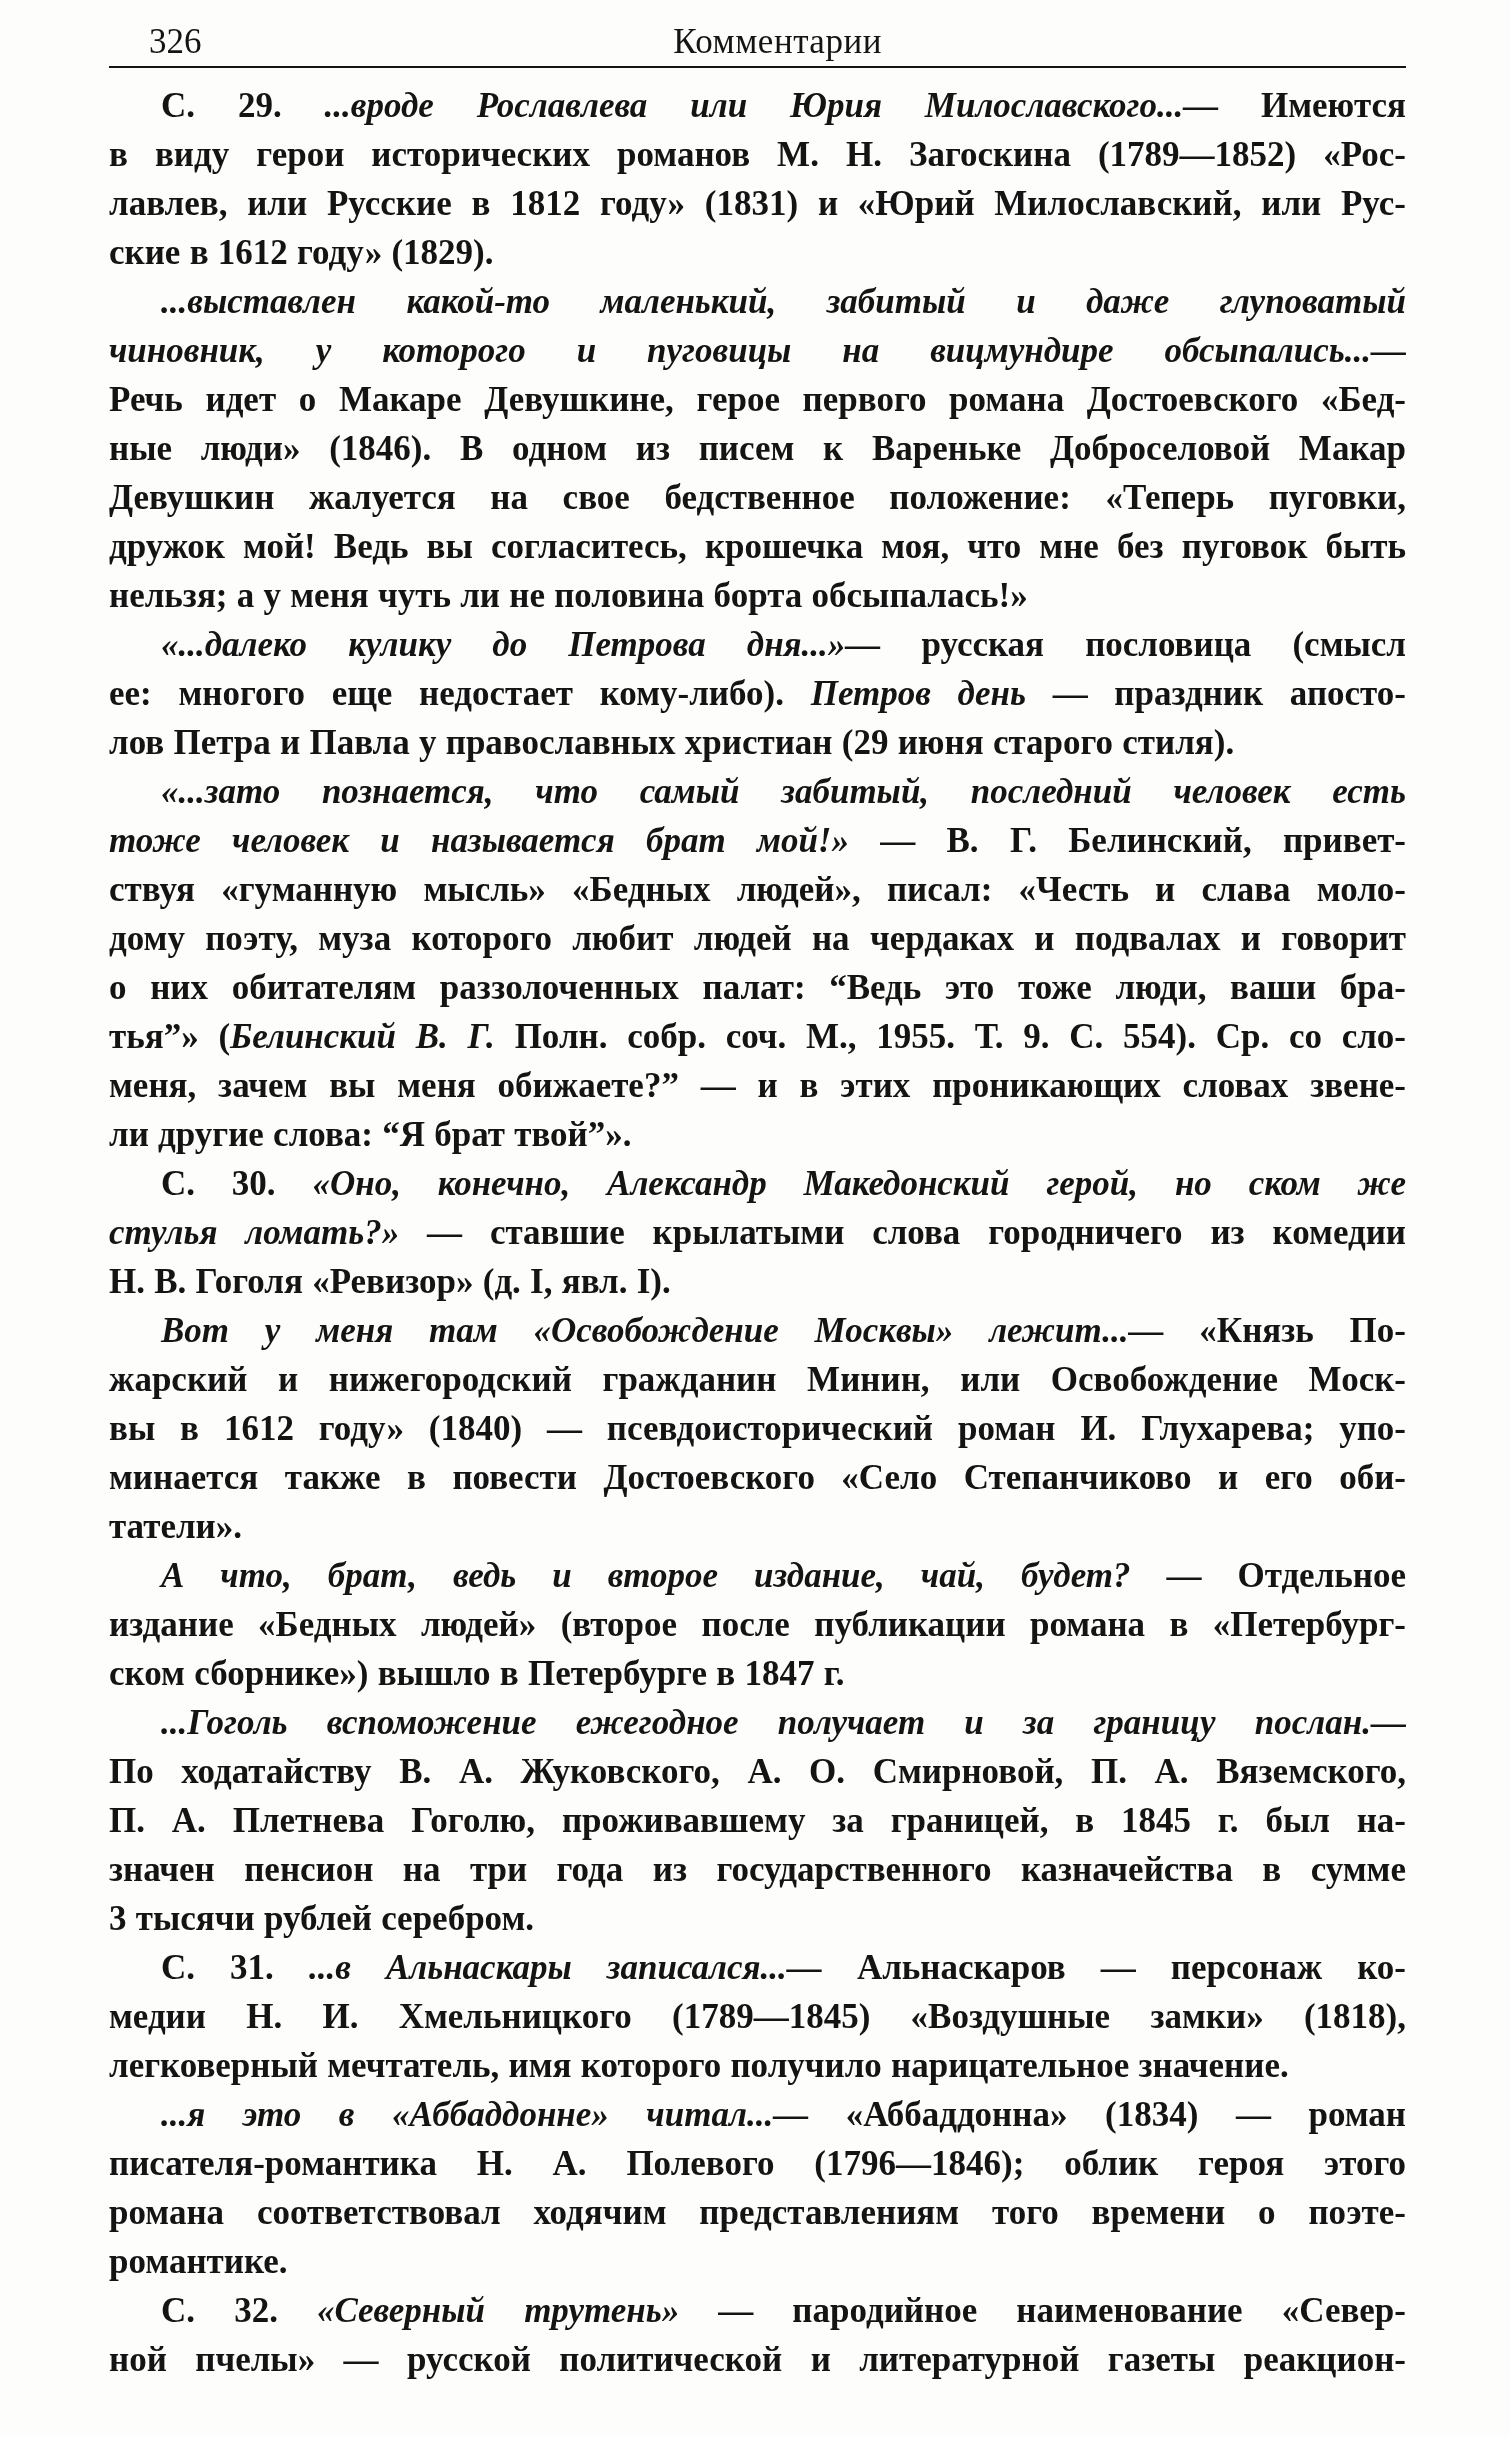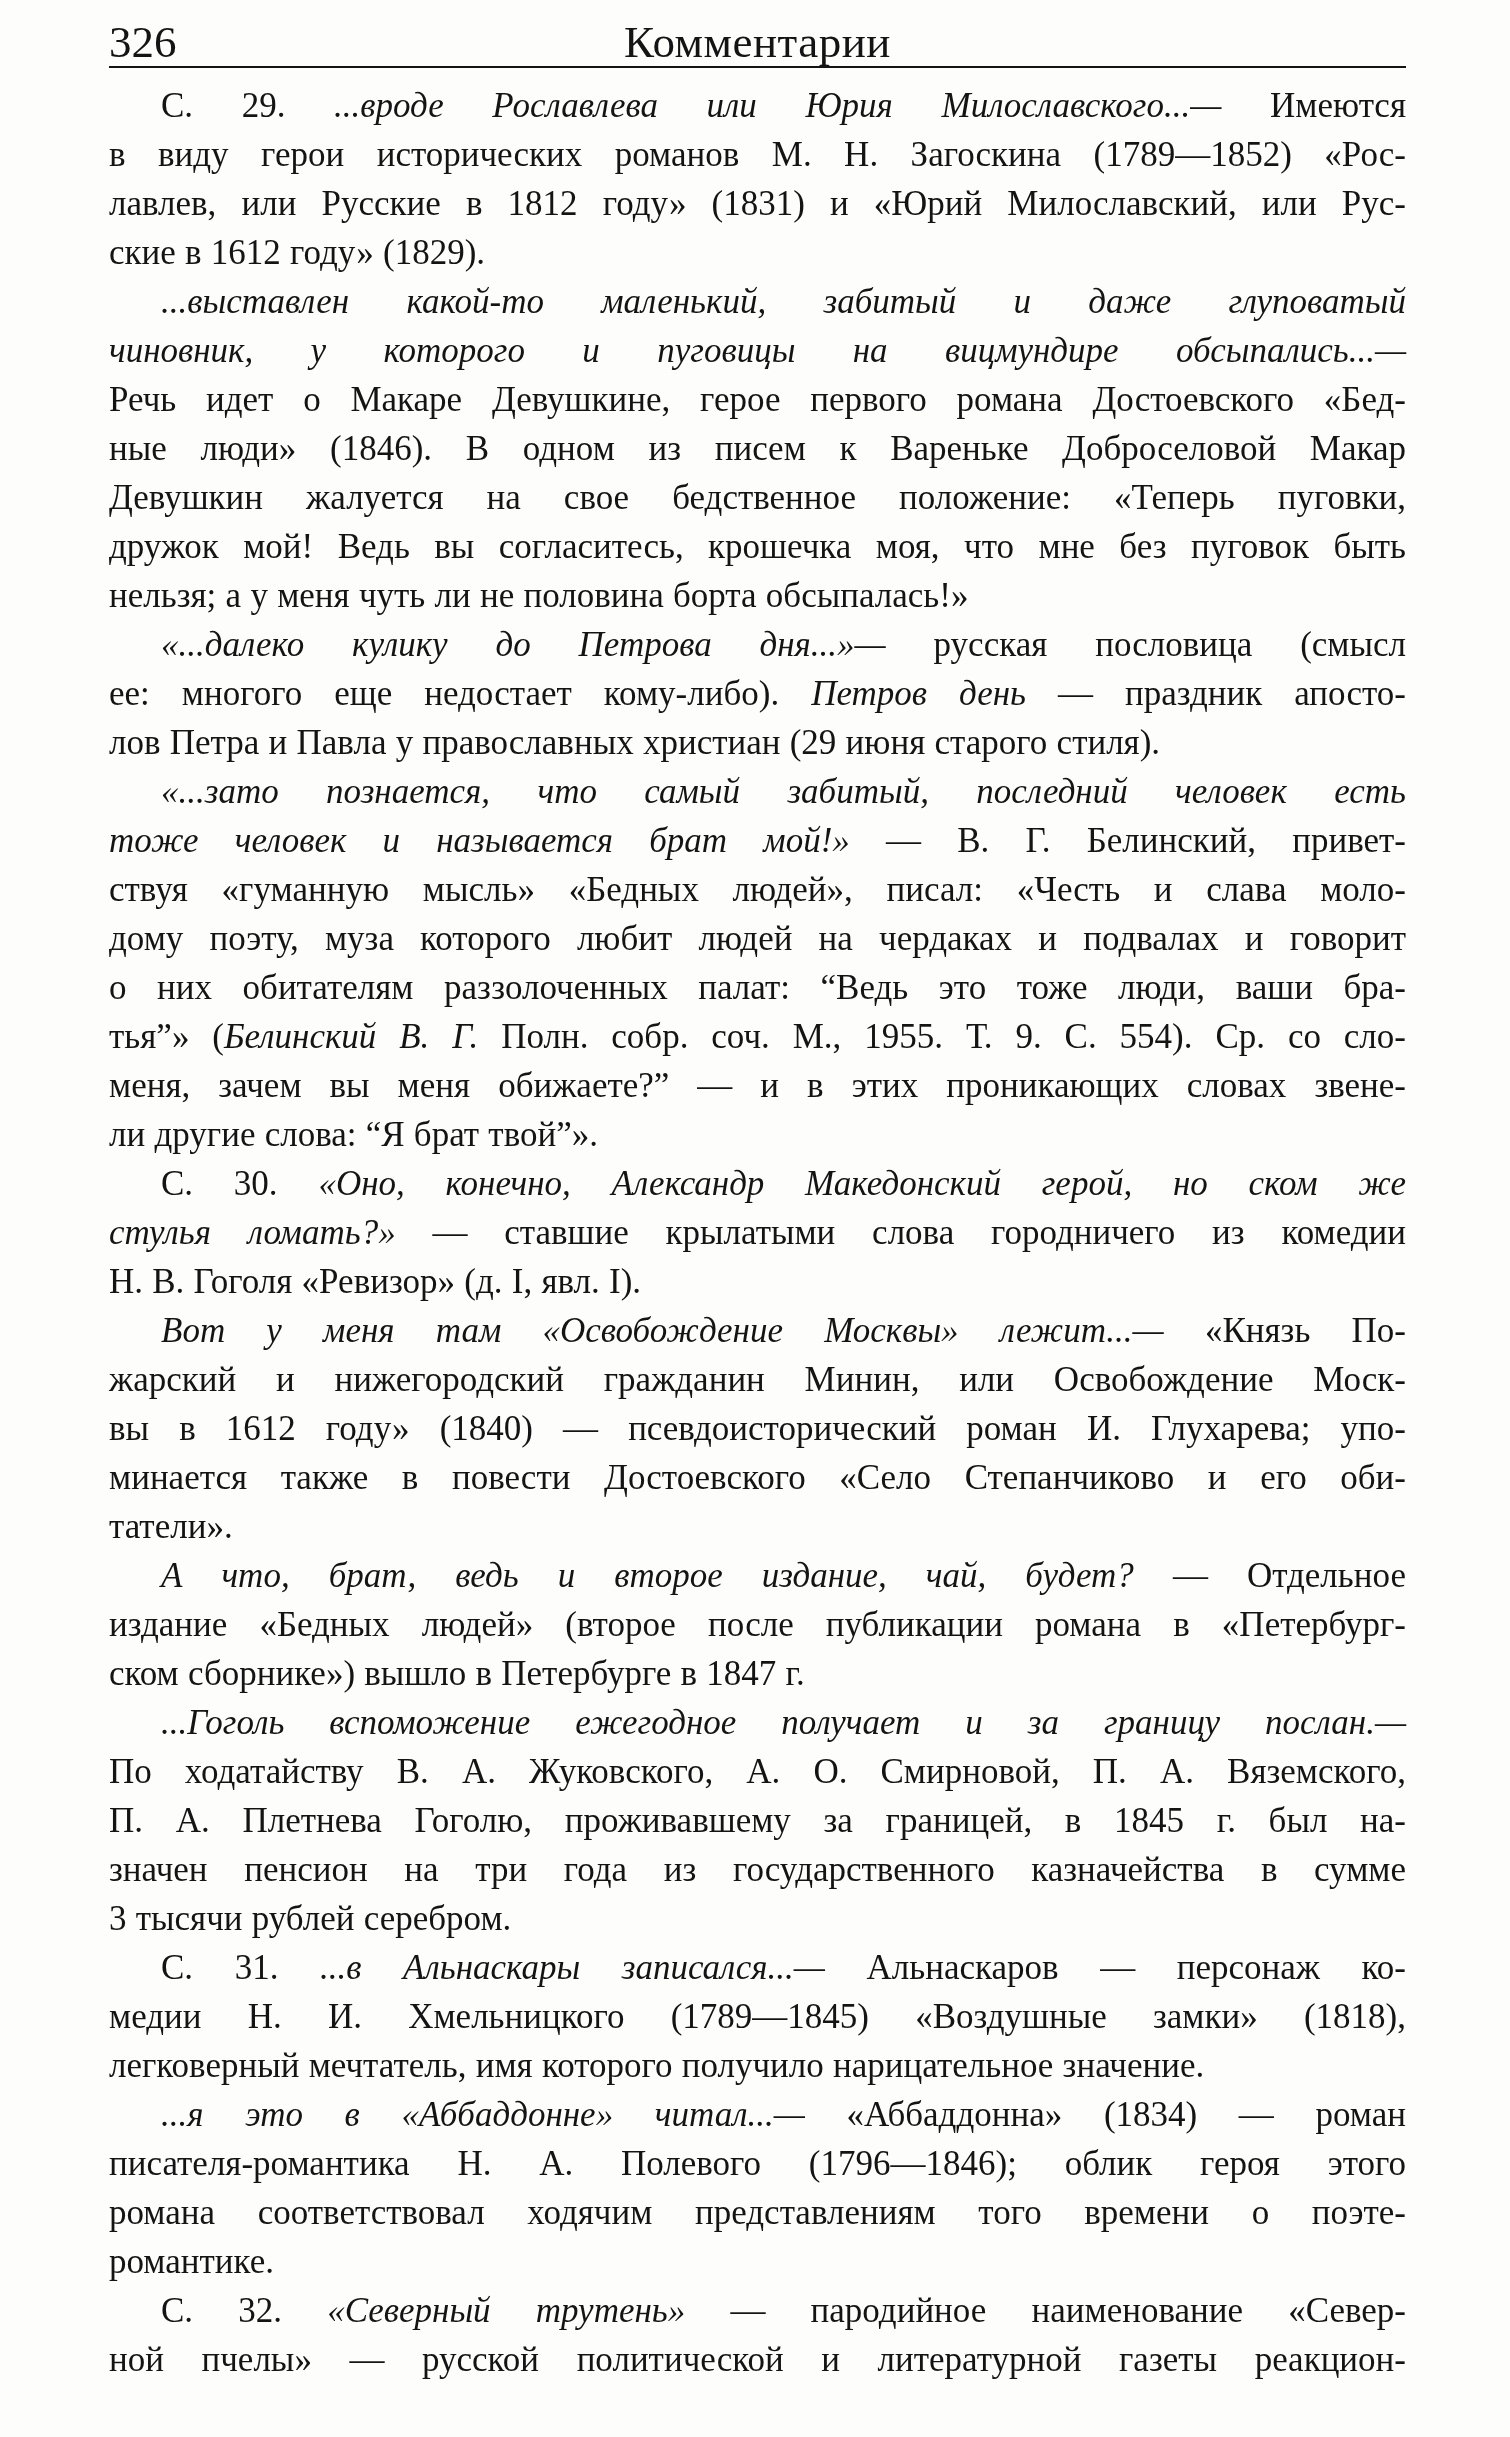--- a/index.html
+++ b/index.html
@@ -20,8 +20,9 @@
   .page-header {
     position: relative;
     height: 44px;
-    font-size: 45px;
+    font-size: 35px;
     line-height: 44px;
+    margin-left: 40px;
   }
   .page-number {
     position: absolute;

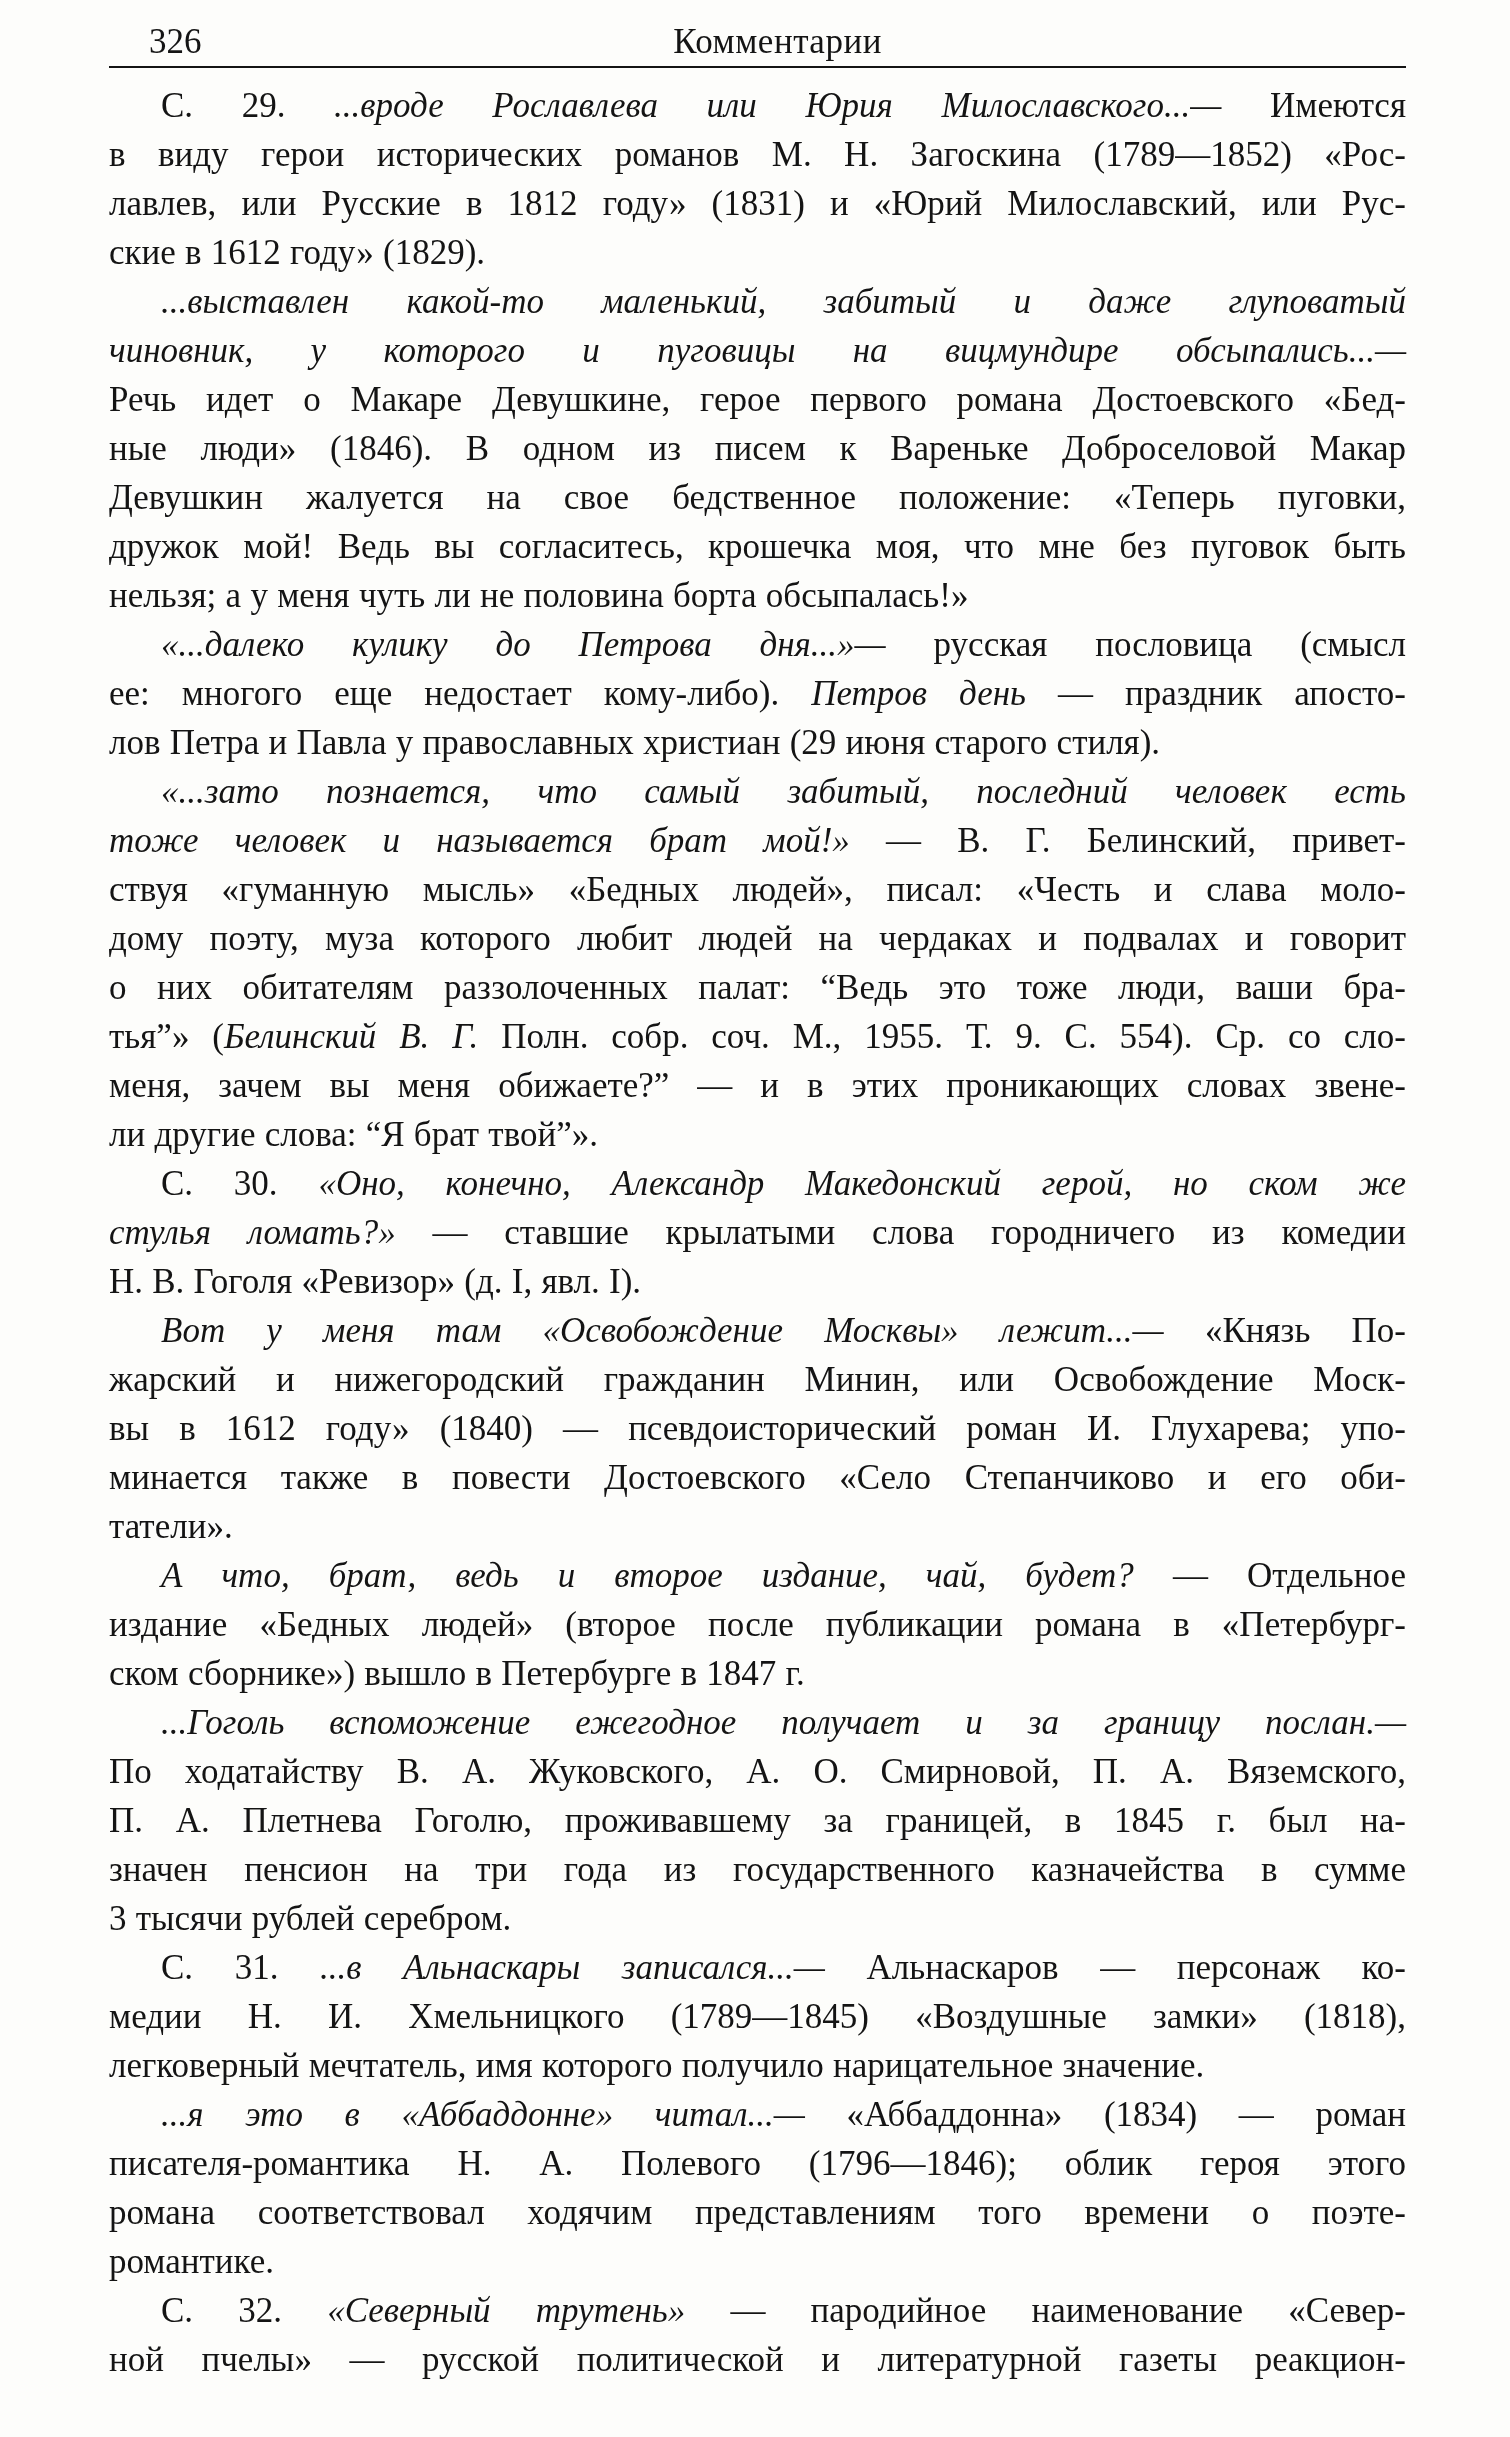--- a/index.html
+++ b/index.html
@@ -44,6 +44,7 @@
     margin-top: 13px;
     font-size: 35px;
     line-height: 49px;
+    font-weight: bold;
   }
   .para { margin: 0; }
   .line {

